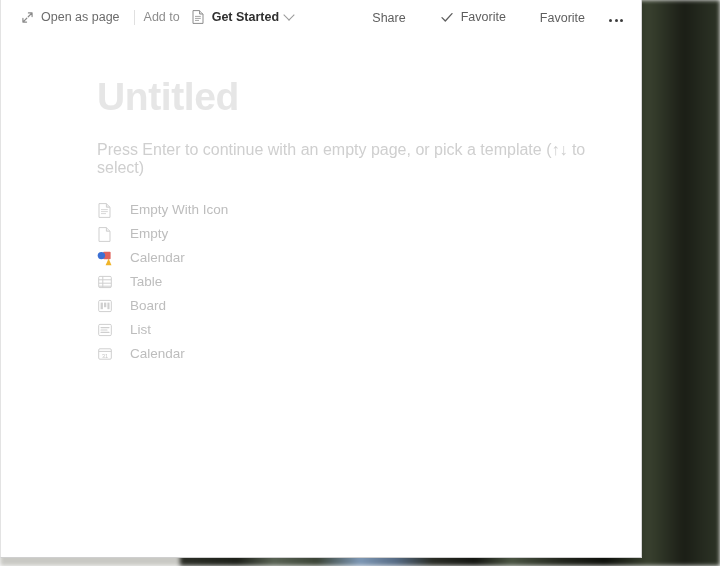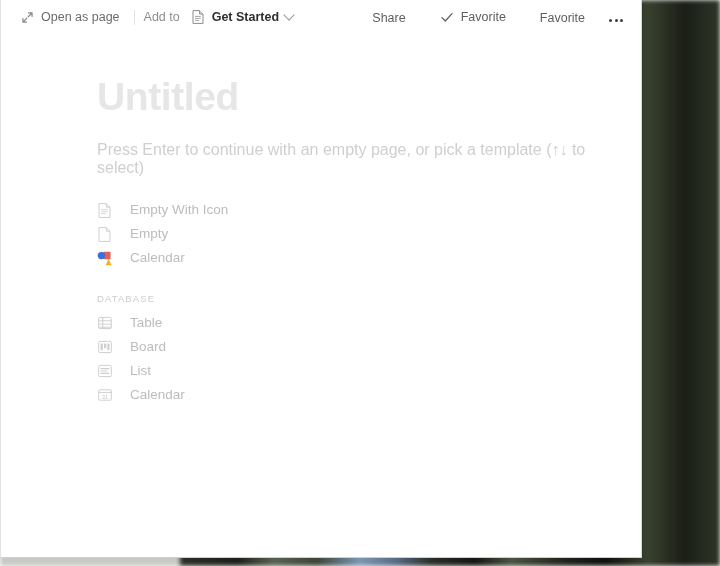--- a/index.html
+++ b/index.html
@@ -288,7 +288,6 @@
 
     </div>
 
-    <div class="section-head">DATABASE</div>
 
     <div class="option-list" style="margin-top:0;">
 

